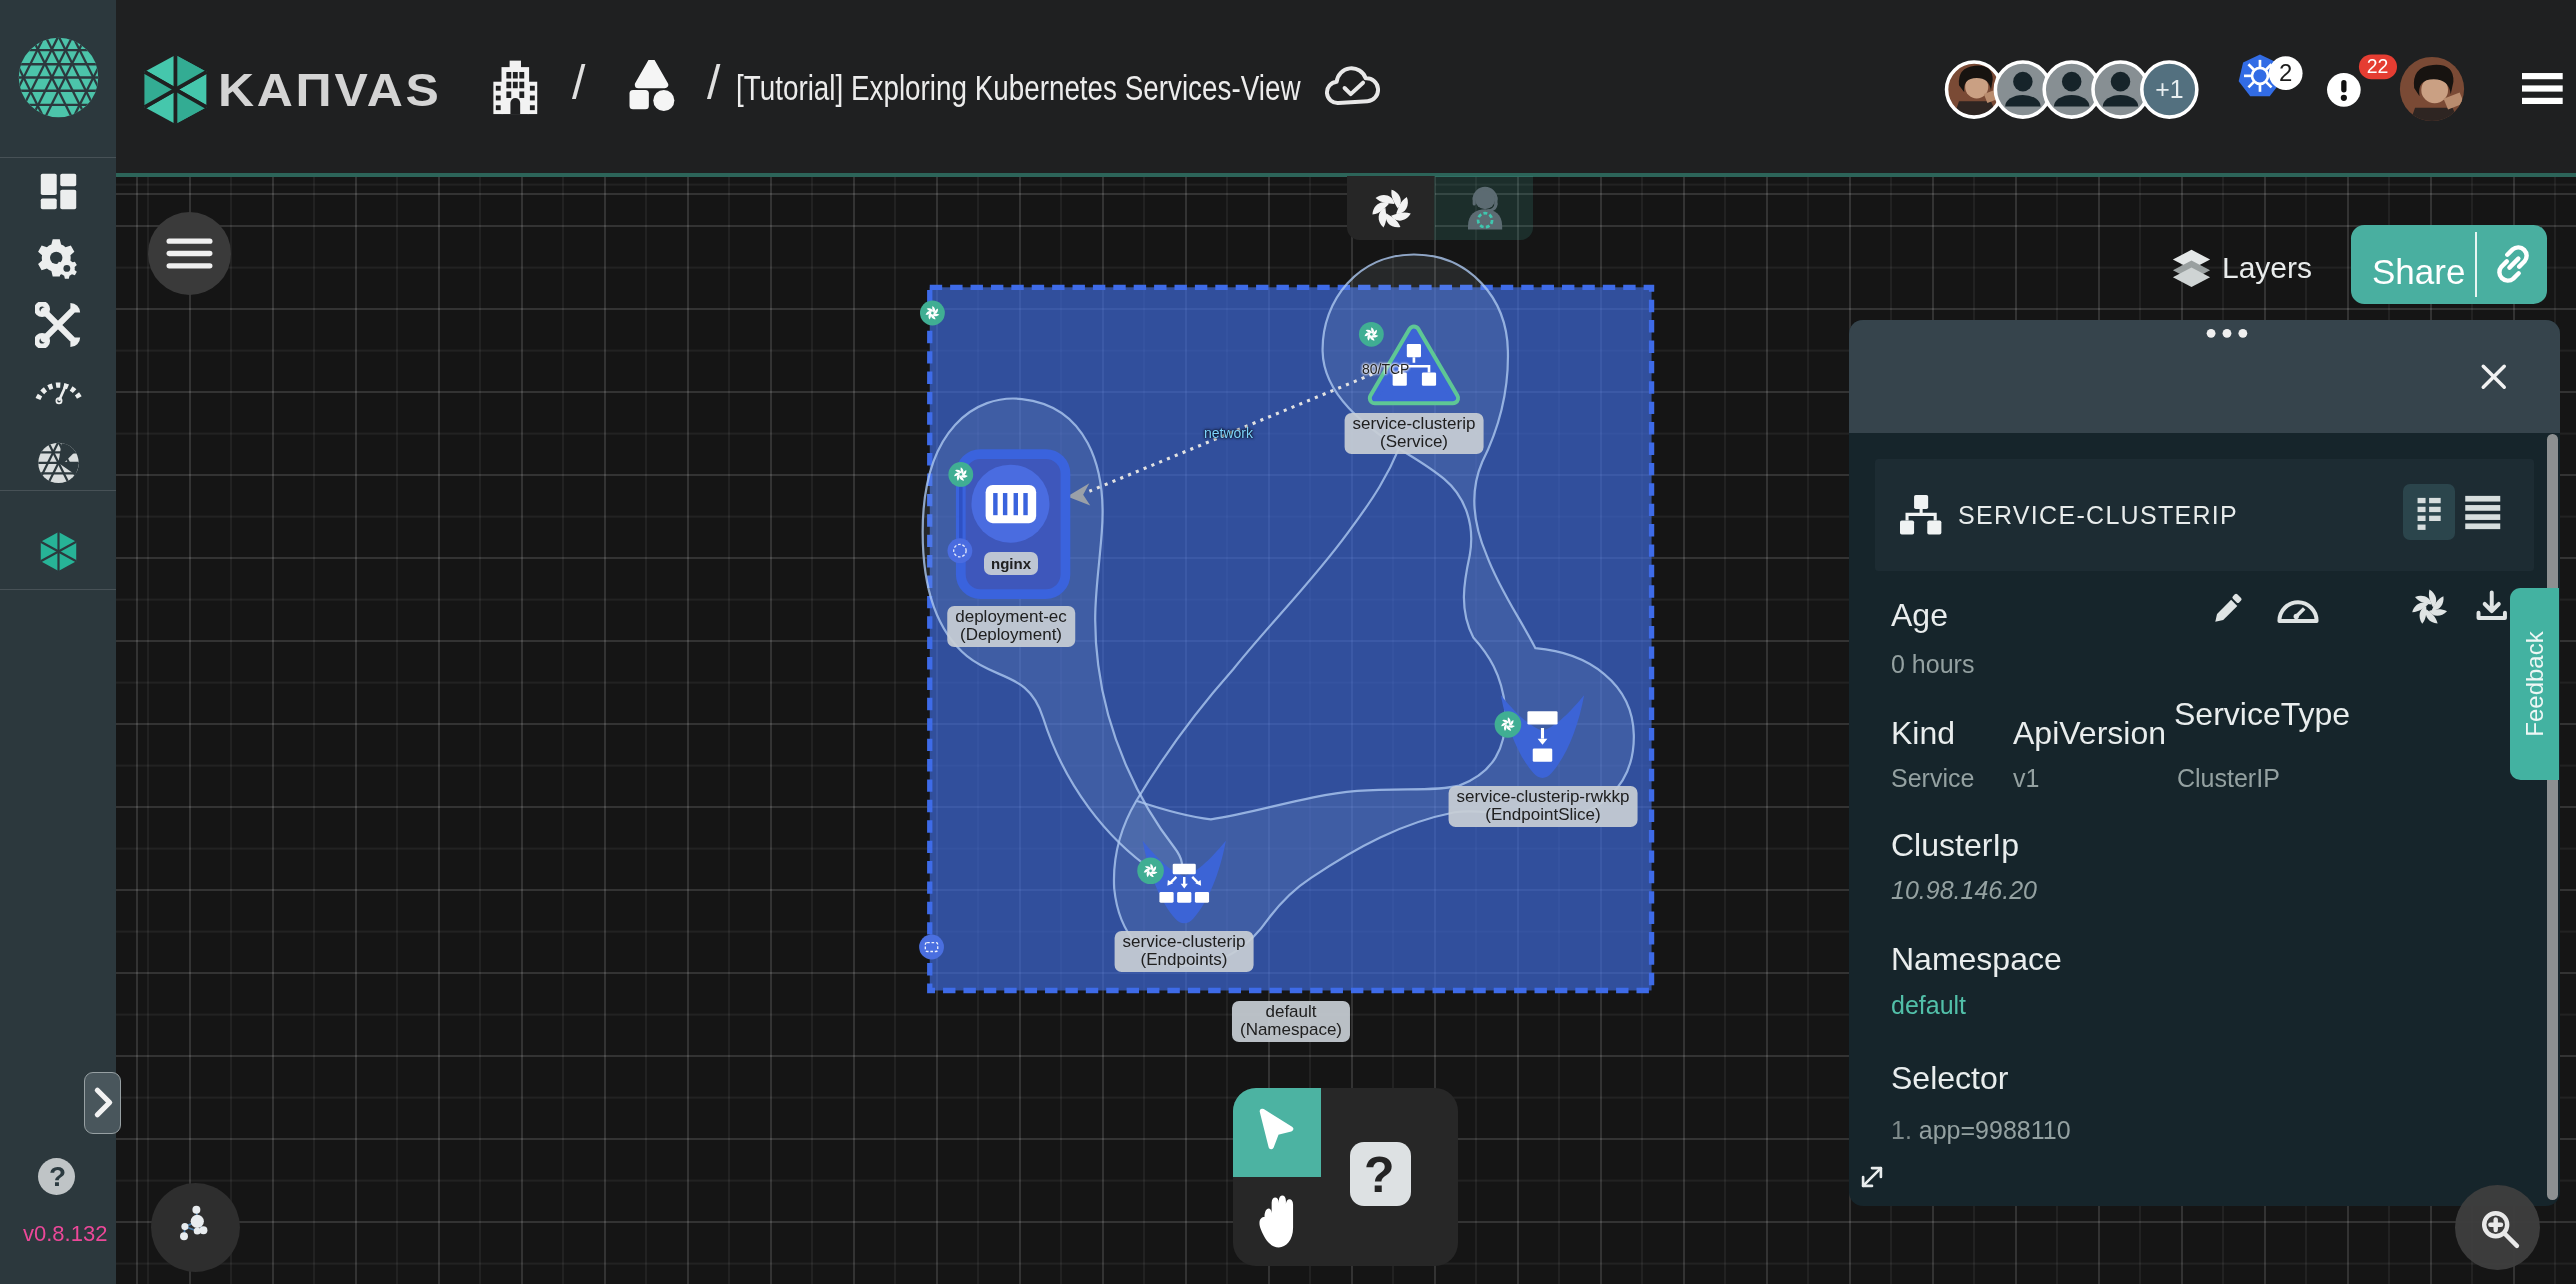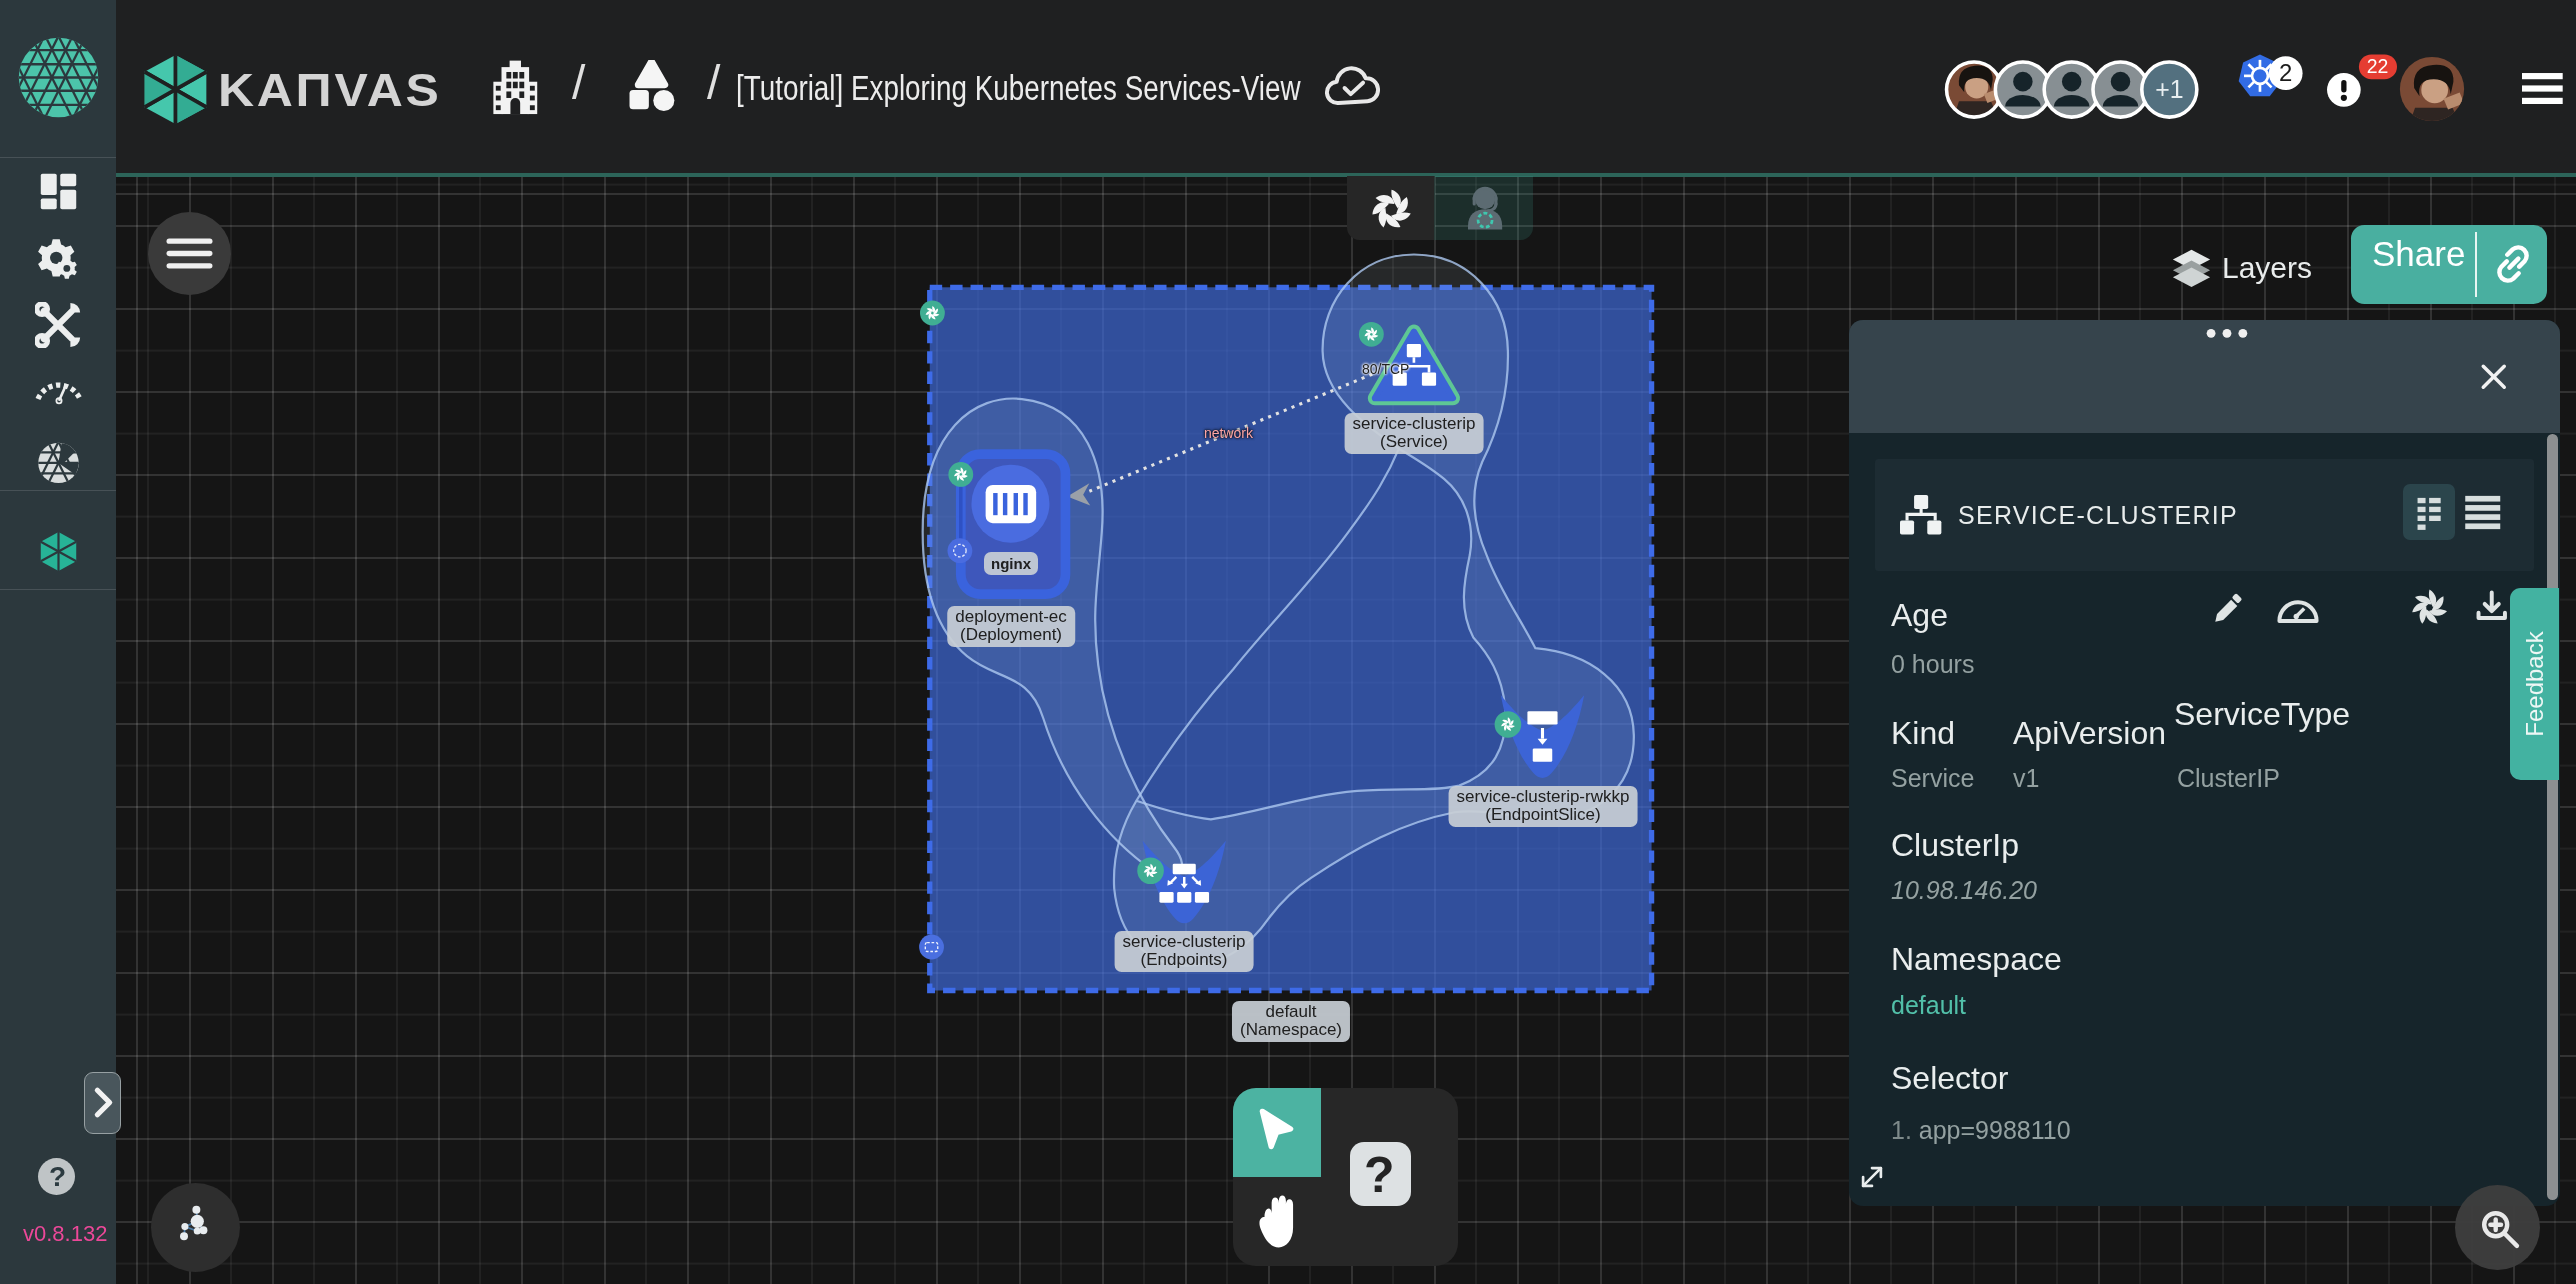--- a/index.html
+++ b/index.html
@@ -248,7 +248,7 @@
 </svg>
 <div class="abs" style="left:2222px;top:251px;color:#e9ecec;font-size:30px;">Layers</div>
 <div id="share"></div>
-<div class="abs" style="left:2372px;top:234px;color:#fff;font-size:35px;">Share</div>
+<div class="abs" style="left:2372px;top:252px;color:#fff;font-size:35px;">Share</div>
 <div class="abs" style="left:2475px;top:232px;width:1.8px;height:65px;background:#e8f5f2;"></div>
 <svg class="abs" width="48" height="48" style="left:2489px;top:240px;" viewBox="0 0 54 54">
   <g fill="none" stroke="#fff" stroke-width="5" stroke-linecap="round">

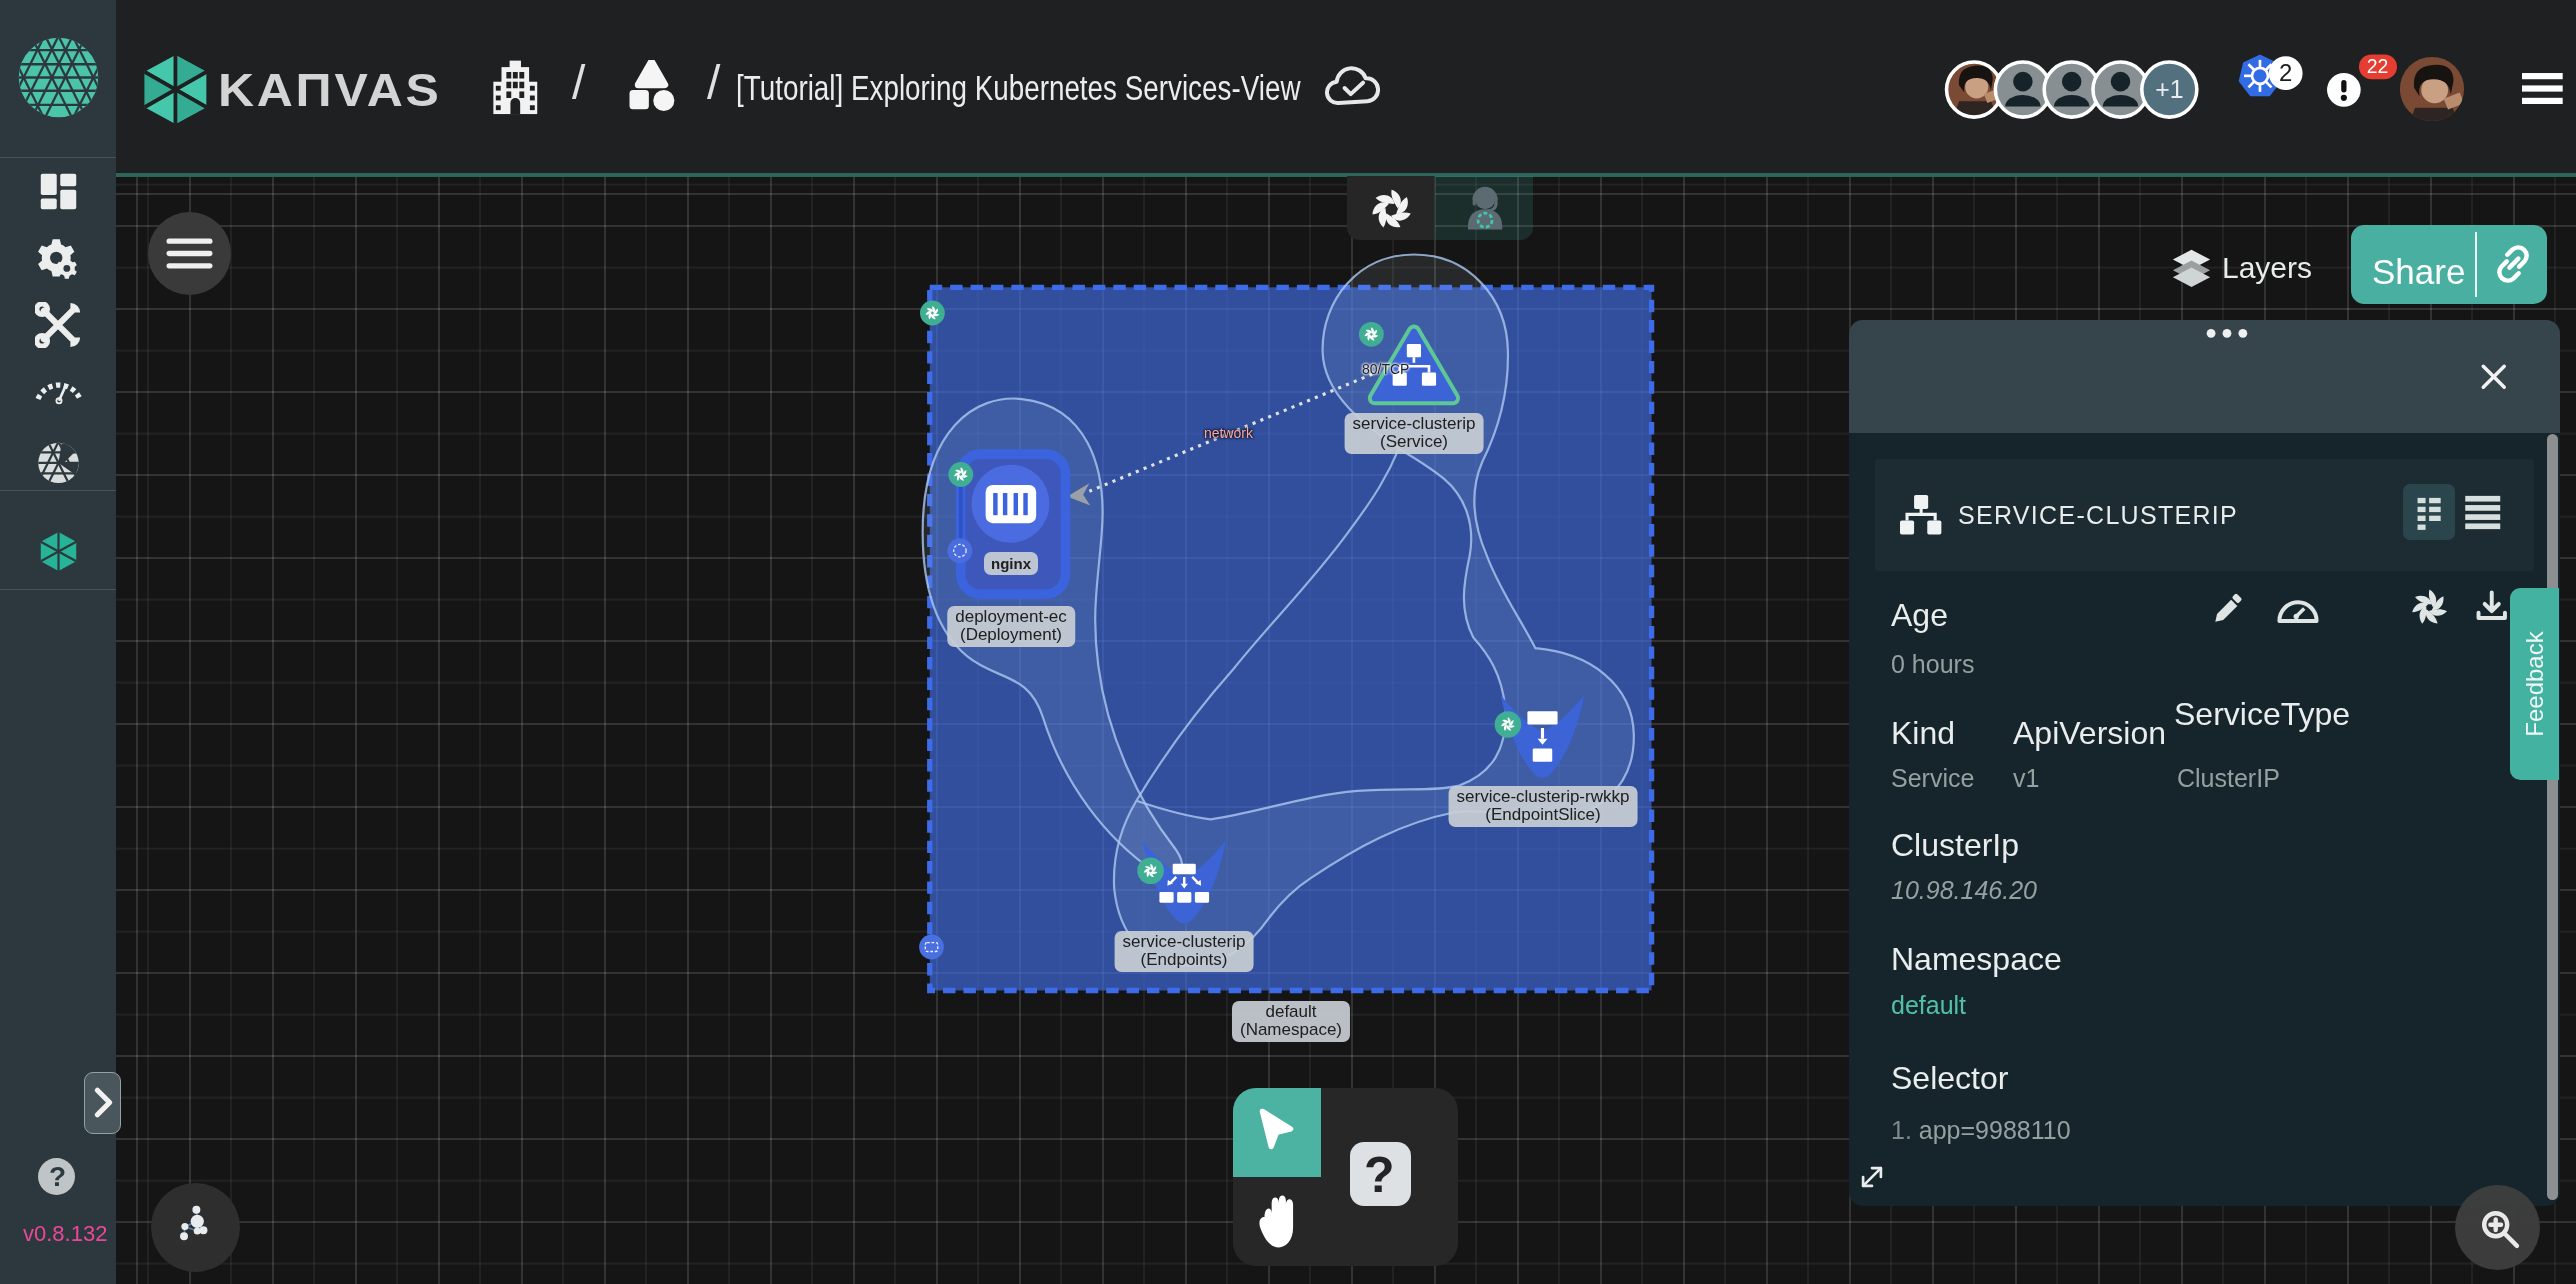--- a/index.html
+++ b/index.html
@@ -199,7 +199,7 @@
 <div class="glabel" style="left:1184px;top:931px;">service-clusterip<br>(Endpoints)</div>
 <div class="glabel" style="left:1543px;top:786px;">service-clusterip-rwkkp<br>(EndpointSlice)</div>
 <div class="glabel" style="left:1291px;top:1001px;">default<br>(Namespace)</div>
-<div class="abs" style="left:1204px;top:425px;color:#fca5a5;font-size:14px;text-shadow:0 0 2.7px #000,0 0 2.7px #000;">network</div>
+<div class="abs" style="left:1204px;top:425px;color:#7dd3fc;font-size:14px;text-shadow:0 0 2.7px #000,0 0 2.7px #000;">network</div>
 <div class="abs" style="left:1362px;top:361px;color:#222;font-size:14px;text-shadow:0 0 2.7px #fff,0 0 2.7px #fff,0 0 2.7px #fff;">80/TCP</div>
 
 <div class="circbtn" style="left:148px;top:212px;width:83px;height:83px;background:#3a3a3a;"></div>

